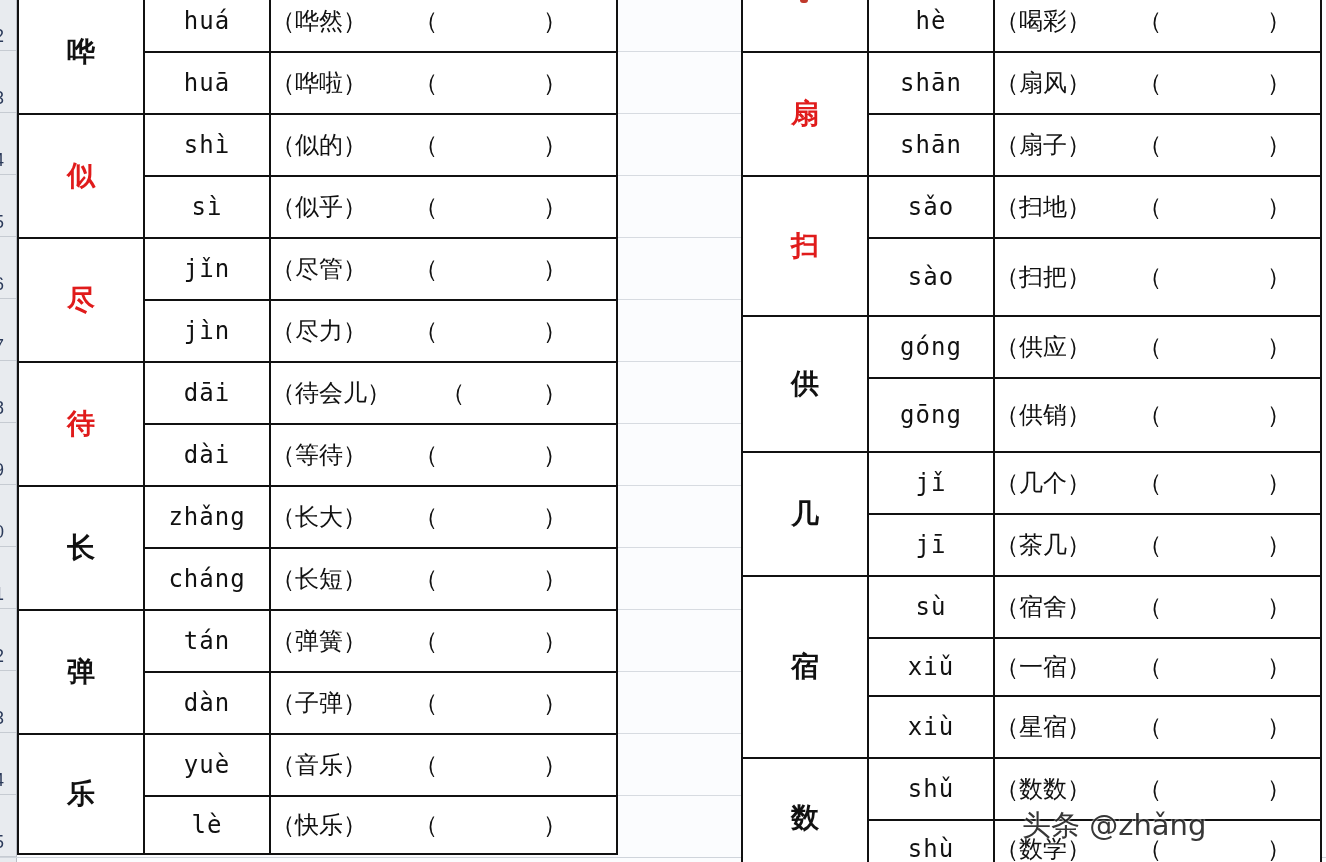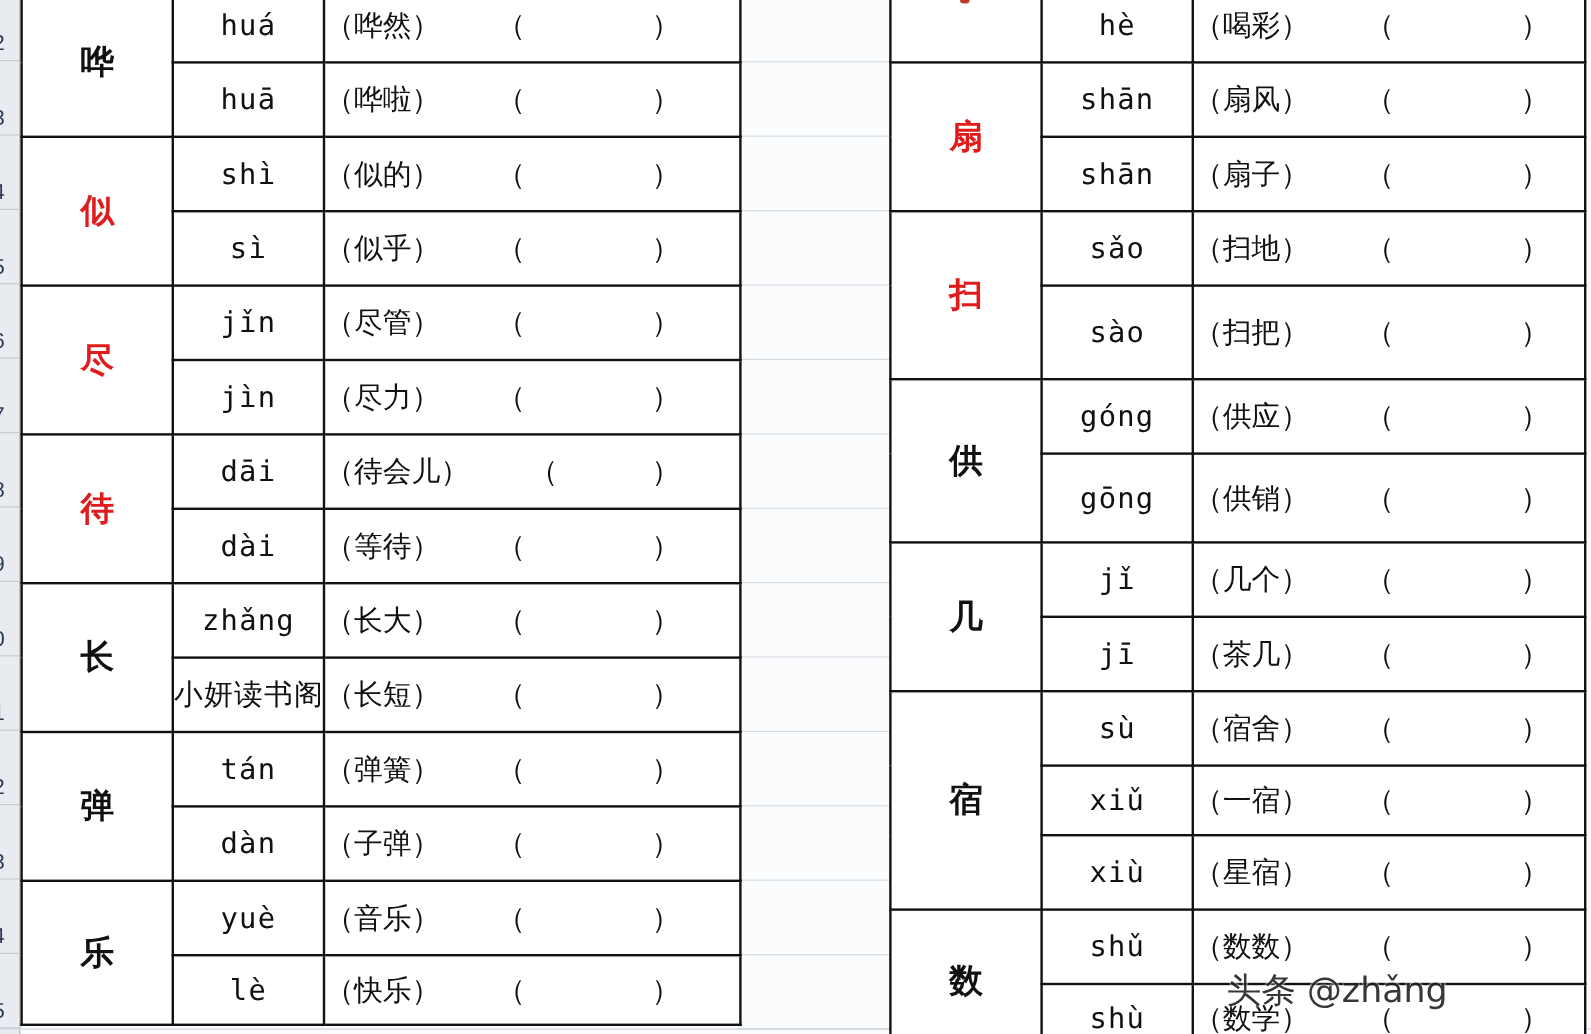--- a/index.html
+++ b/index.html
@@ -175,7 +175,7 @@
         </td>
     </tr>
     <tr style="height:62px">
-      <td><span class="py">小妍读书阁</span></td>
+      <td><span class="py">cháng</span></td>
       <td class="ex">
           <span class="w">（长短）</span>
           <span class="ob">（</span>

